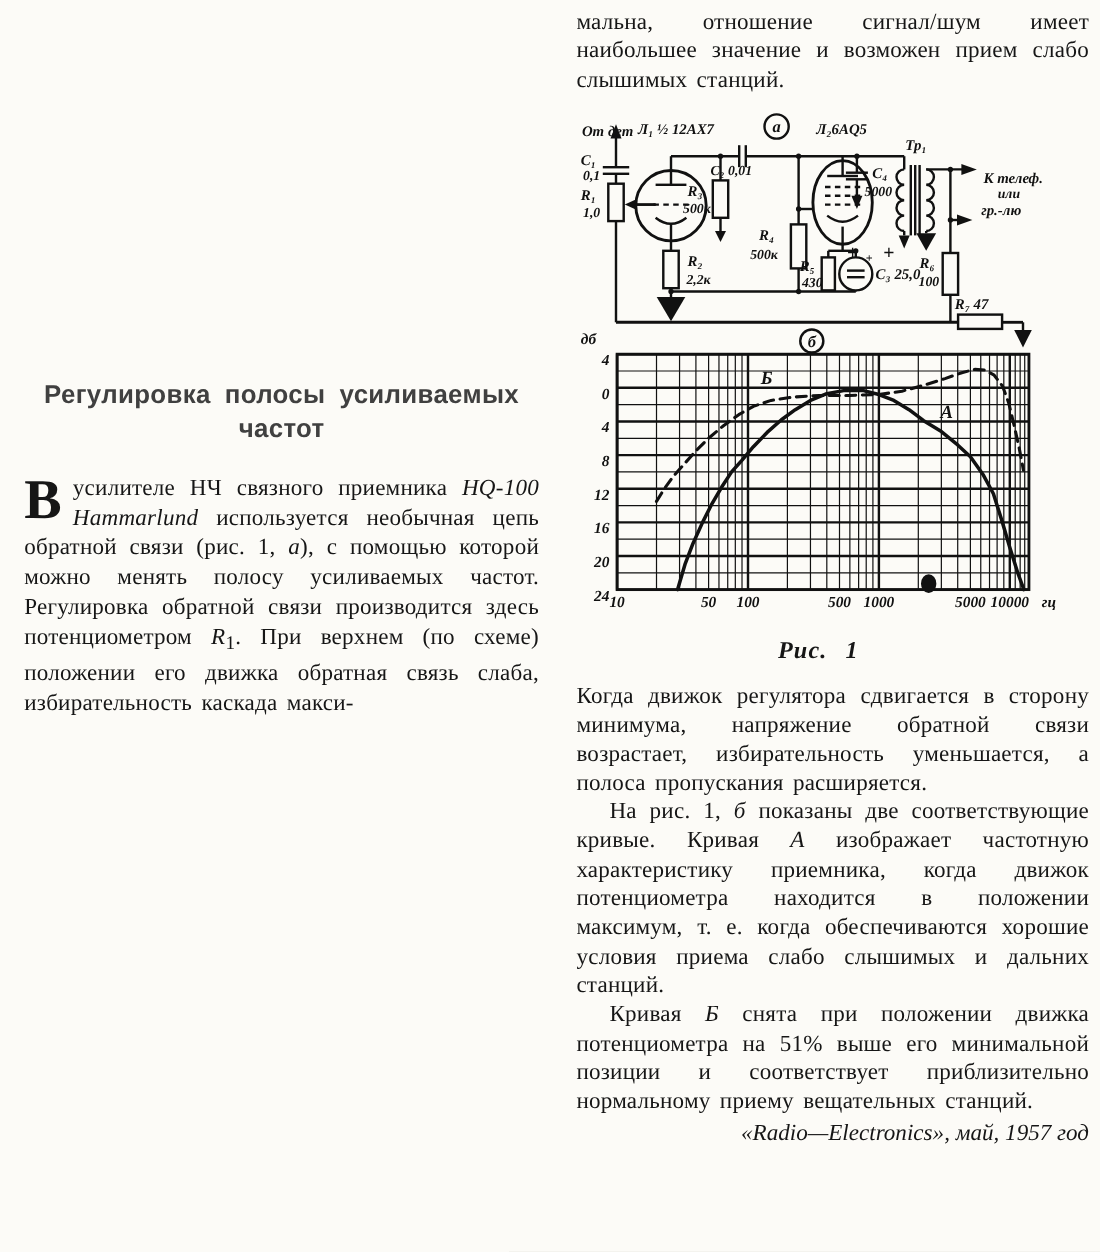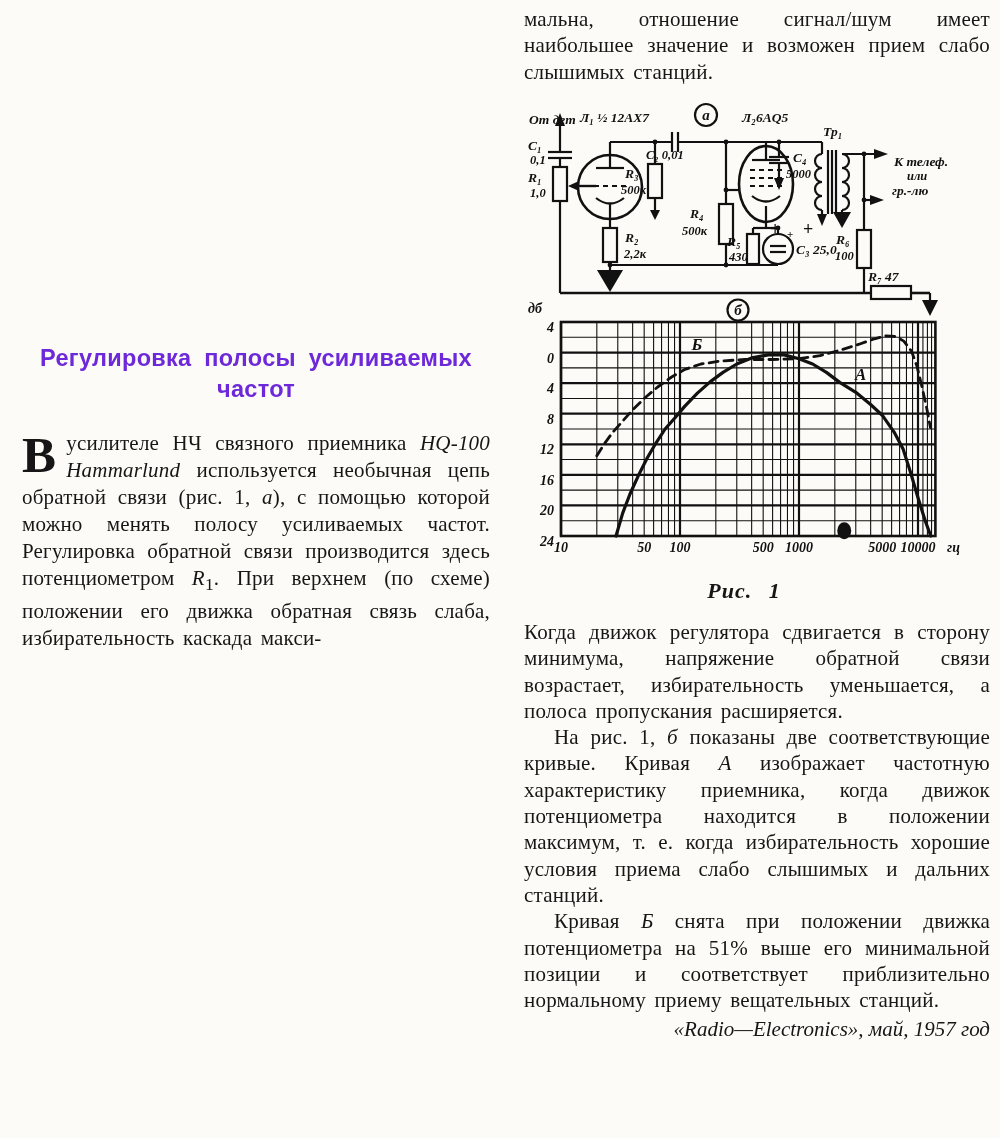--- a/index.html
+++ b/index.html
@@ -5,7 +5,7 @@
   html,body{margin:0;padding:0;background:#e8e6e0;}
   .page{position:relative;width:1000px;height:1138px;background:#fcfbf7;overflow:hidden;color:#161616;}
   .col{position:absolute;}
-  .title{font:bold 23.5px/31px "Liberation Sans",sans-serif;text-align:center;word-spacing:6px;letter-spacing:.3px;color:#6d28d9;}
+  .title{font:bold 23.5px/31px "Liberation Sans",sans-serif;text-align:center;word-spacing:6px;letter-spacing:.3px;color:#404040;}
   .pl{font:21px/27px "Liberation Serif",serif;text-align:justify;word-spacing:3px;letter-spacing:.2px;}
   .pr{font:21px/26.3px "Liberation Serif",serif;text-align:justify;word-spacing:3px;letter-spacing:.2px;margin:0;}
   .indent{text-indent:30px;}

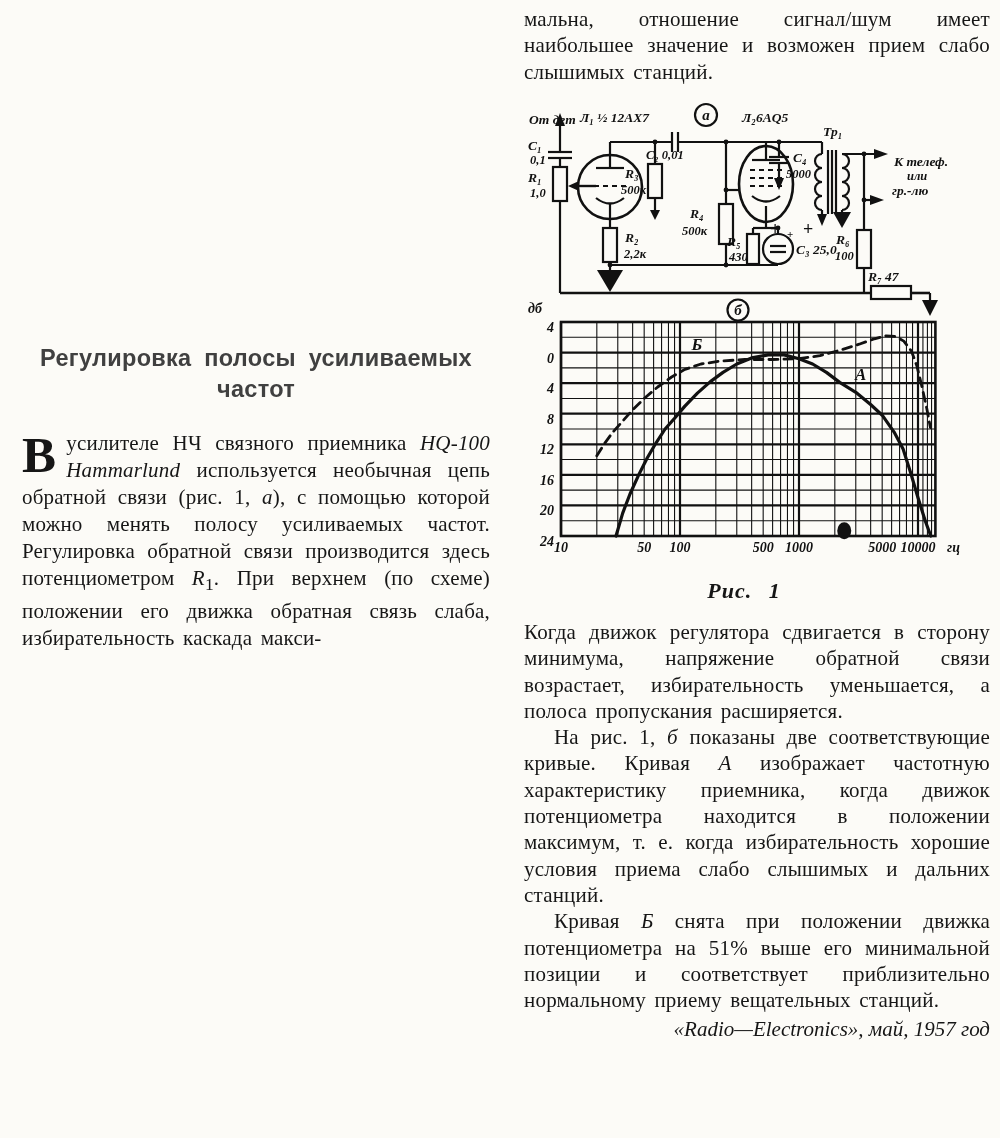--- a/index.html
+++ b/index.html
@@ -303,7 +303,7 @@
 
   <div class="col" style="left:524px;top:619px;width:466px;">
     <p class="pr">Когда движок регулятора сдвигается в сторону минимума, напряжение обратной связи возрастает, избирательность уменьшается, а полоса пропускания расширяется.</p>
-    <p class="pr indent"><span>На рис. 1, </span><span style="font-style: italic;">б</span><span> показаны две соответствующие кривые. Кривая </span><span style="font-style: italic;">А</span><span> изображает частотную характеристику приемника, когда движок потенциометра находится в положении максимум, т. е. когда избирательность хорошие условия приема слабо слышимых и дальних станций.</span></p>
+    <p class="pr indent"><span>На рис. 1, </span><span style="font-style: italic;">б</span><span> показаны две соответствующие кривые. Кривая </span><span style="font-style: italic;">А</span><span> изображает частотную характеристику приемника, когда движок потенциометра находится в положении максимум, т. е. когда обеспечиваются хорошие условия приема слабо слышимых и дальних станций.</span></p>
     <p class="pr indent"><span>Кривая </span><span style="font-style: italic;">Б</span><span> снята при положении движка потенциометра на 51% выше его минимальной позиции и соответствует приблизительно нормальному приему вещательных станций.</span></p>
     <div class="credit"><span style="font-style: italic;">«Radio—Electronics», май, 1957 год</span></div>
   </div>

